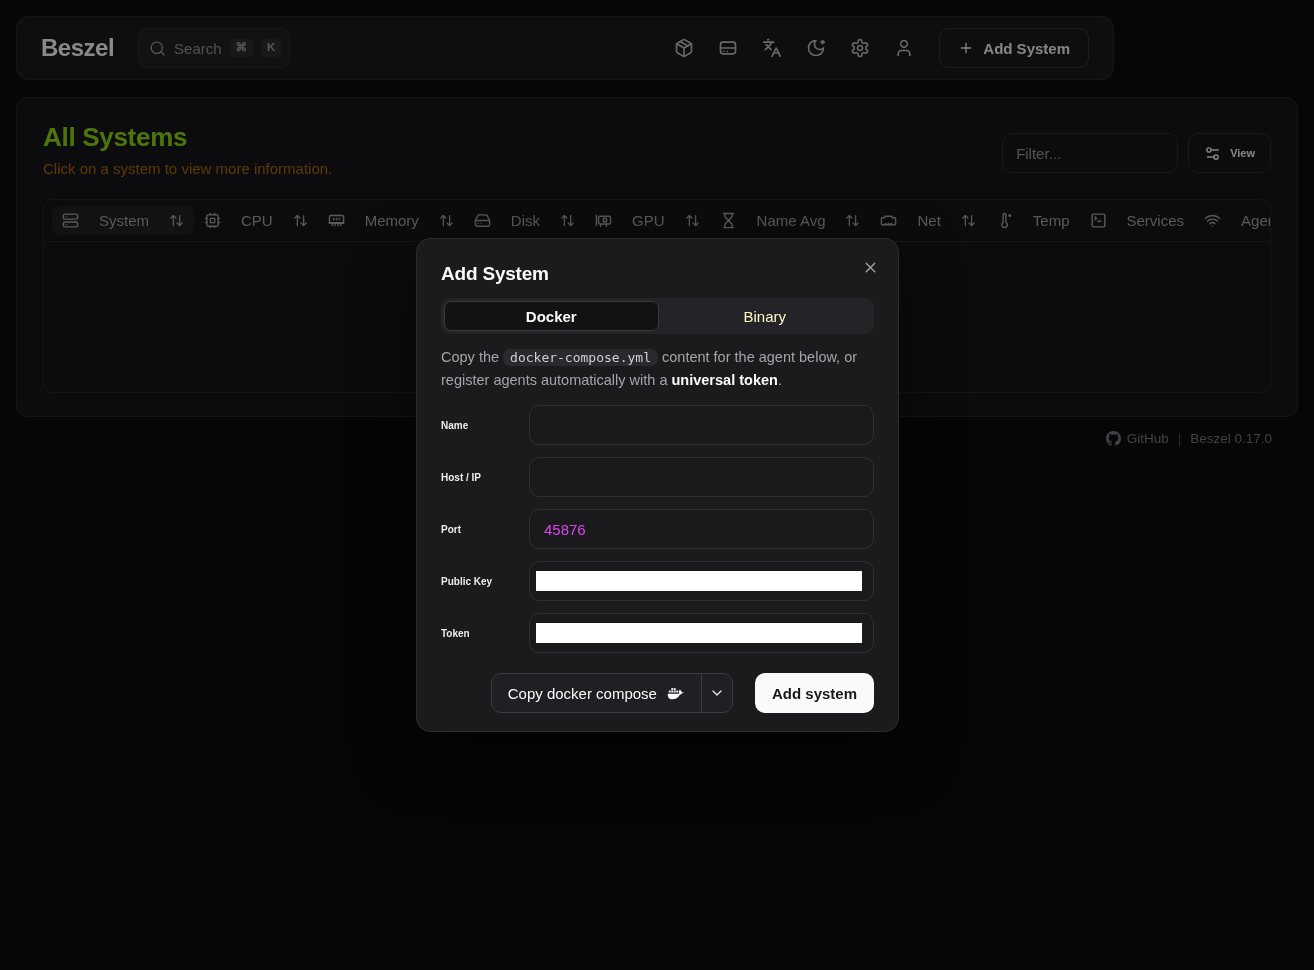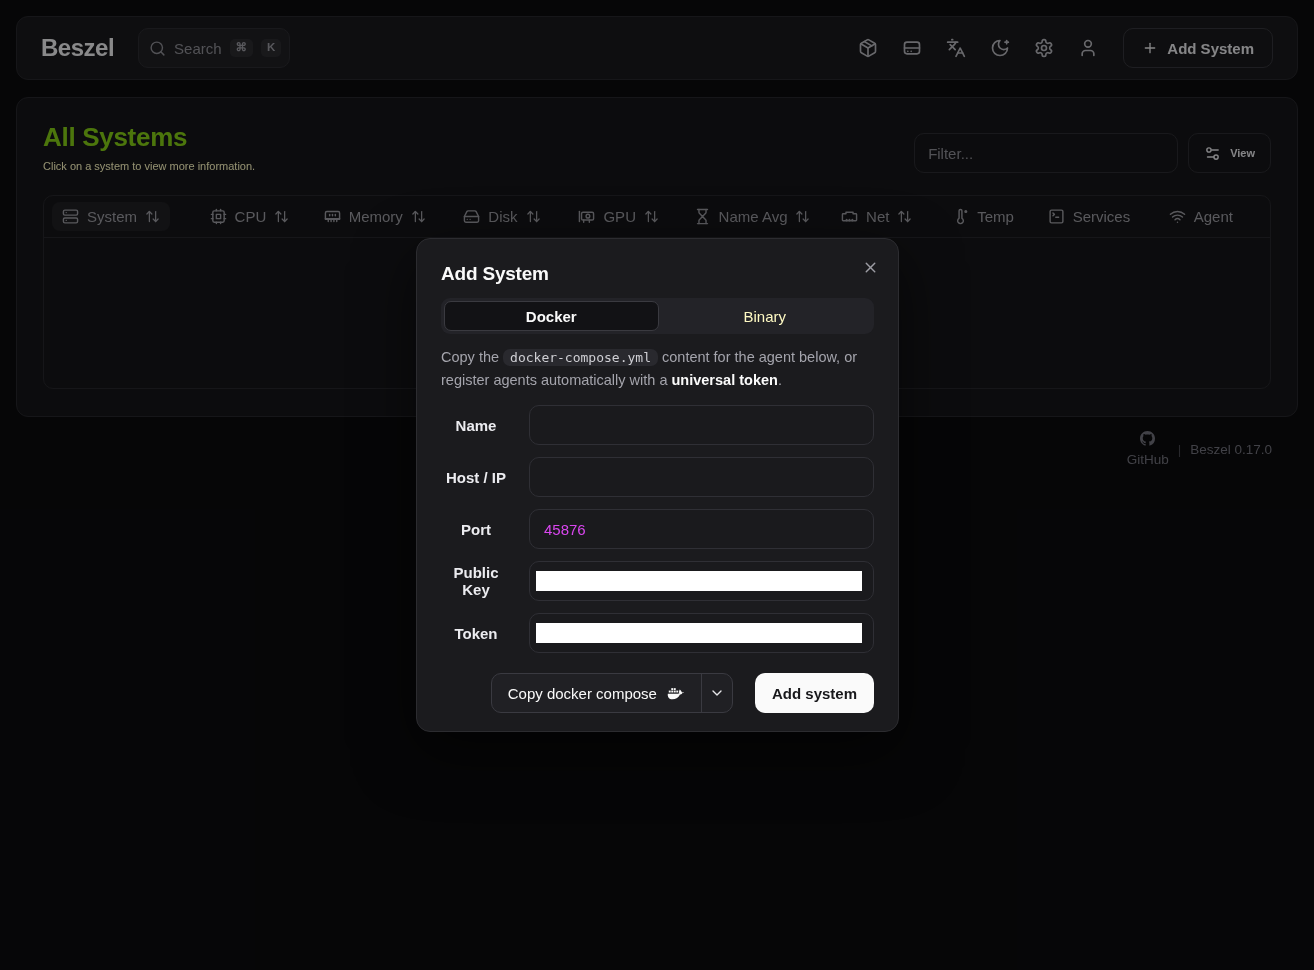--- a/index.html
+++ b/index.html
@@ -16,7 +16,7 @@
 
   
   .navbar {
-    position:absolute; left:16px; top:16px; width:1282px; height:64px;
+    position:absolute; left:16px; top:16px; width:1098px; height:64px;
     background:#19191c; border:1px solid #26262b; border-radius:12px;
     display:flex; align-items:center; padding:0 24px;
   }

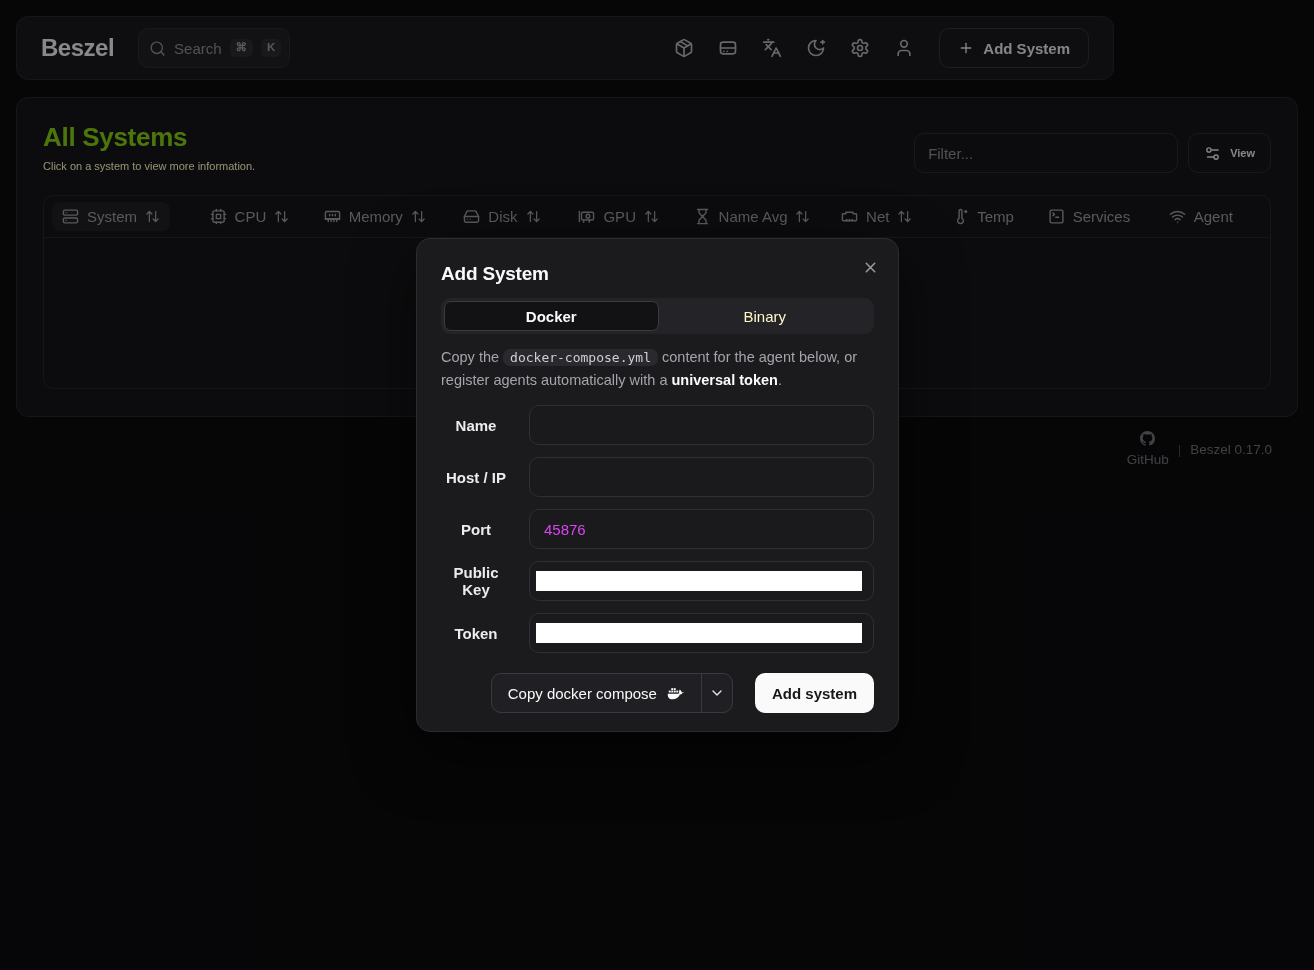--- a/index.html
+++ b/index.html
@@ -52,7 +52,7 @@
   .page-sub { margin-top:7px; font-size:11px; color:#fef9c3; }
   .head-actions { display:flex; gap:10px; margin-top:11px; }
   .filter-input {
-    width:264px; height:40px; background:transparent; border:1px solid #2c2c31; border-radius:10px;
+    width:176px; height:40px; background:transparent; border:1px solid #2c2c31; border-radius:10px;
     color:#d4d4d8; font-size:15px; padding:0 13px; font-family:"Liberation Sans", sans-serif;
   }
   .filter-input::placeholder { color:#8d8d94; }

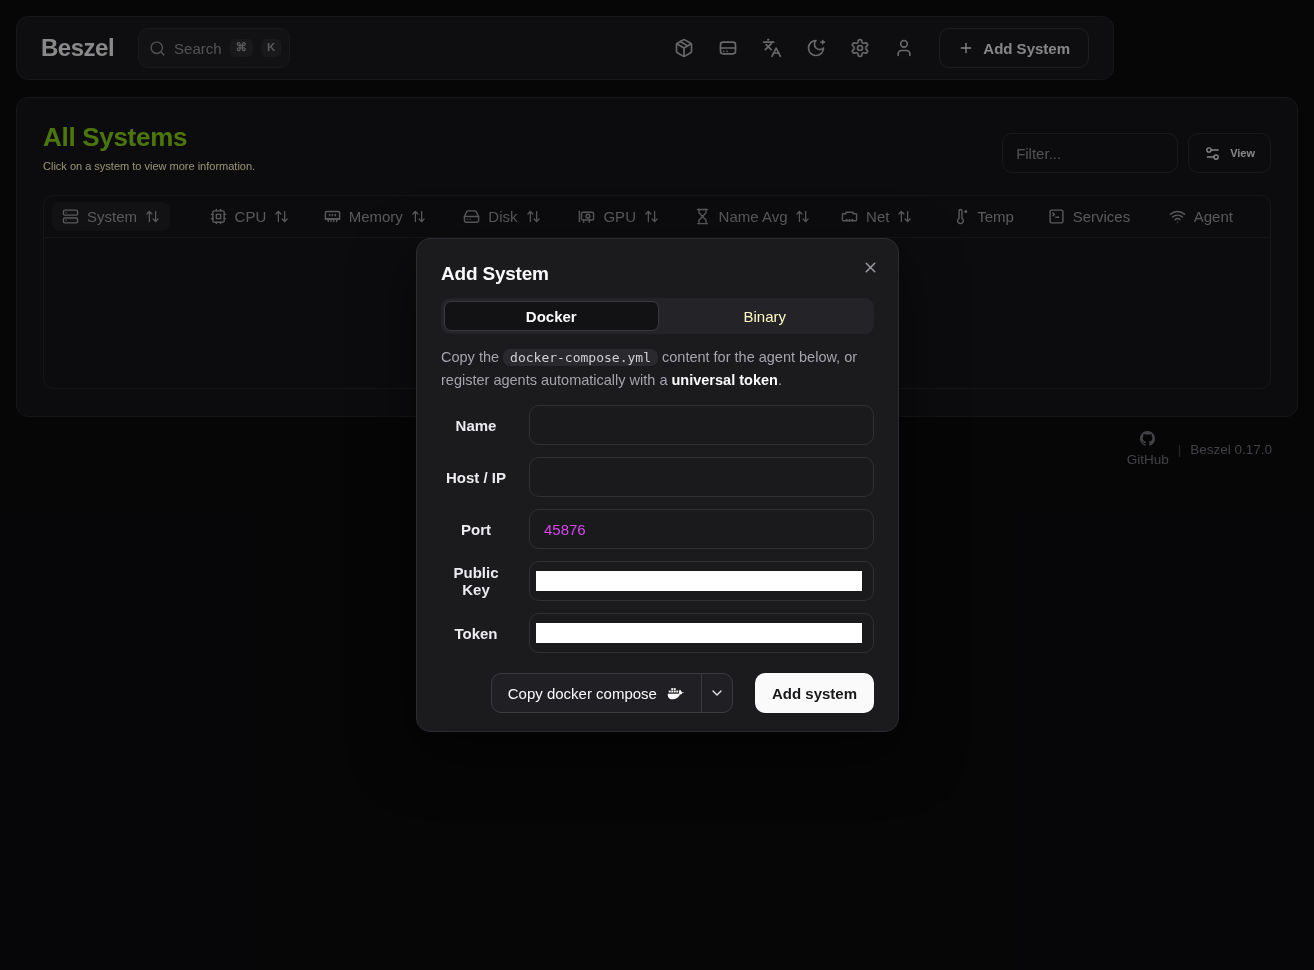--- a/index.html
+++ b/index.html
@@ -49,7 +49,7 @@
   }
   .head-row { display:flex; align-items:flex-start; justify-content:space-between; }
   .page-title { font-size:26px; font-weight:700; color:#84cc16; letter-spacing:-0.3px; }
-  .page-sub { margin-top:7px; font-size:11px; color:#fef9c3; }
+  .page-sub { margin-top:7px; font-size:15px; color:#a16207; }
   .head-actions { display:flex; gap:10px; margin-top:11px; }
   .filter-input {
     width:176px; height:40px; background:transparent; border:1px solid #2c2c31; border-radius:10px;

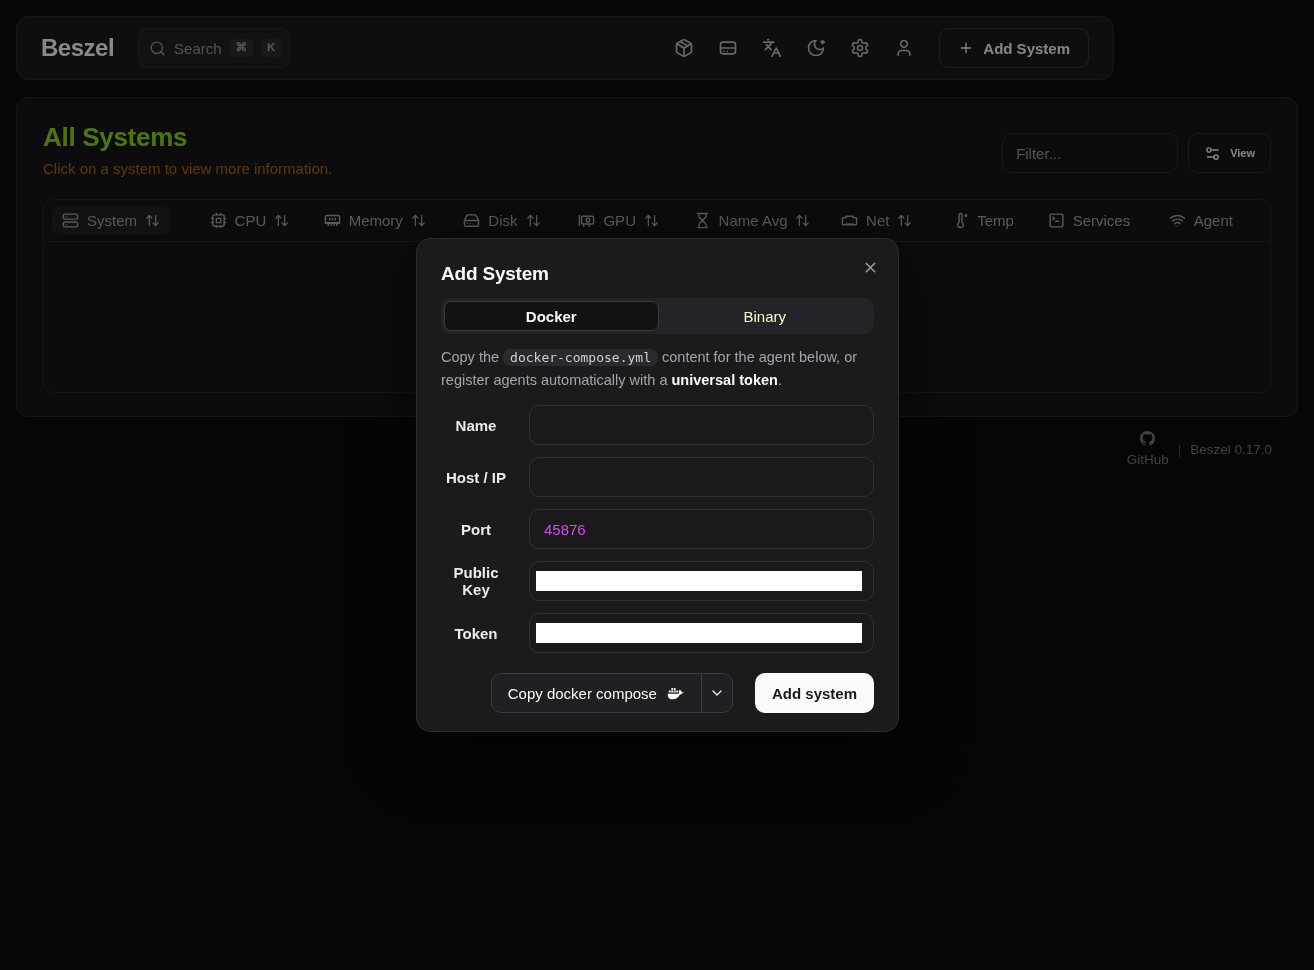--- a/index.html
+++ b/index.html
@@ -72,7 +72,7 @@
     padding:0 8px; color:#9a9aa0; font-size:15px; font-weight:500;
   }
   .th { display:flex; align-items:center; cursor:pointer; }
-  .th-inner { display:flex; align-items:center; gap:8px; padding:6px 10px; border-radius:8px; white-space:nowrap; }
+  .th-inner { display:flex; align-items:center; gap:20px; padding:6px 10px; border-radius:8px; white-space:nowrap; }
   .th.active .th-inner { background:#1f1f23; }
   .tbody { height:151px; }
 

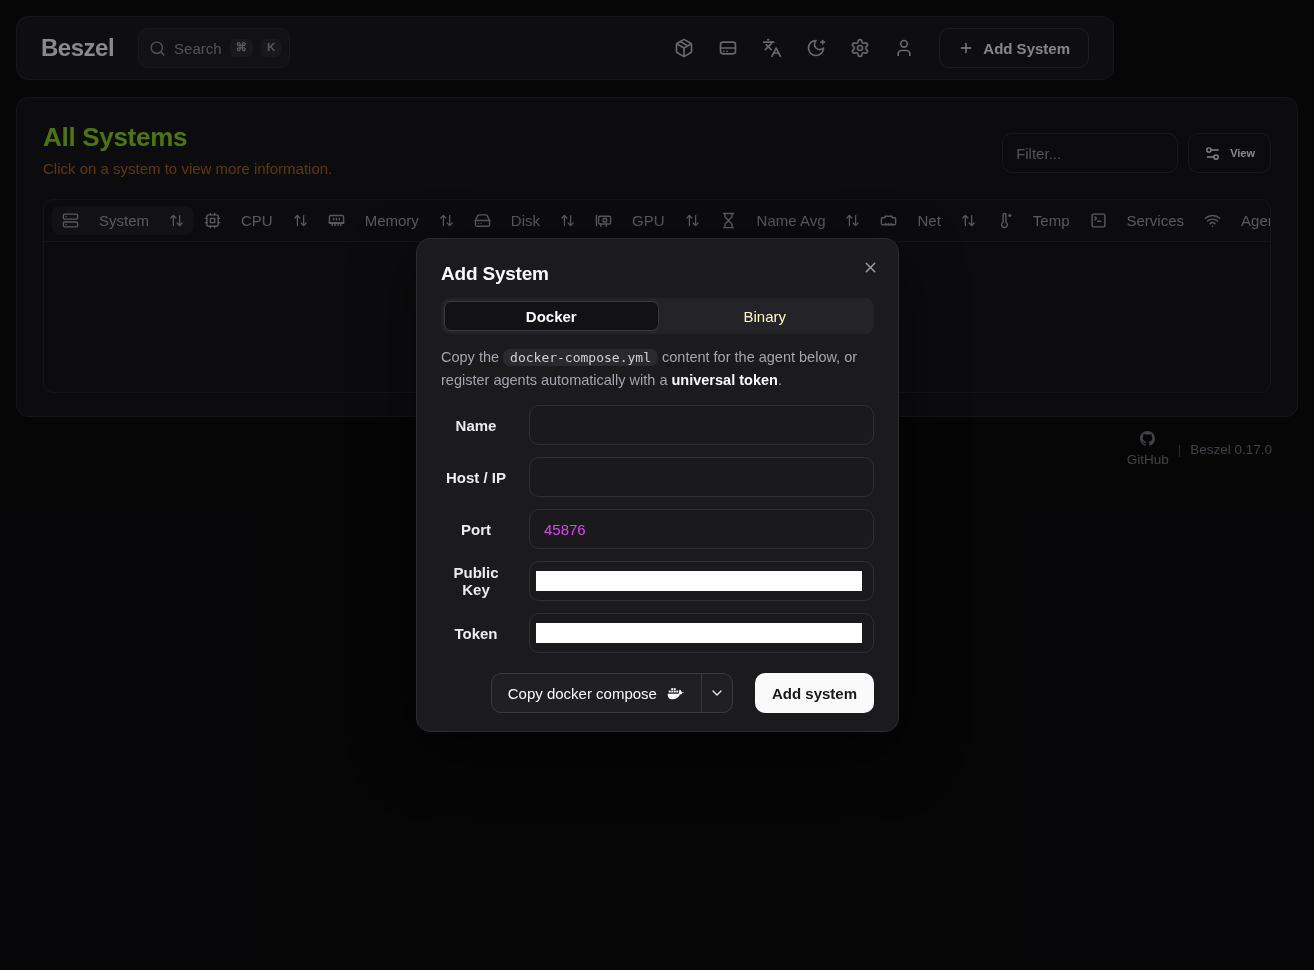--- a/index.html
+++ b/index.html
@@ -111,7 +111,7 @@
 
   .form { margin-top:14px; display:flex; flex-direction:column; gap:12px; }
   .frow { display:flex; align-items:center; gap:18px; }
-  .flabel { width:70px; text-align:center; font-size:15px; font-weight:600; color:#ececf0; flex:none; }
+  .flabel { width:70px; text-align:left; font-size:10px; font-weight:600; color:#ececf0; flex:none; }
   .finput {
     flex:1; height:40px; background:#1a1a1d; border:1px solid #2f2f35; border-radius:10px;
     color:#d946ef; font-size:15px; padding:0 14px; font-family:"Liberation Sans", sans-serif;

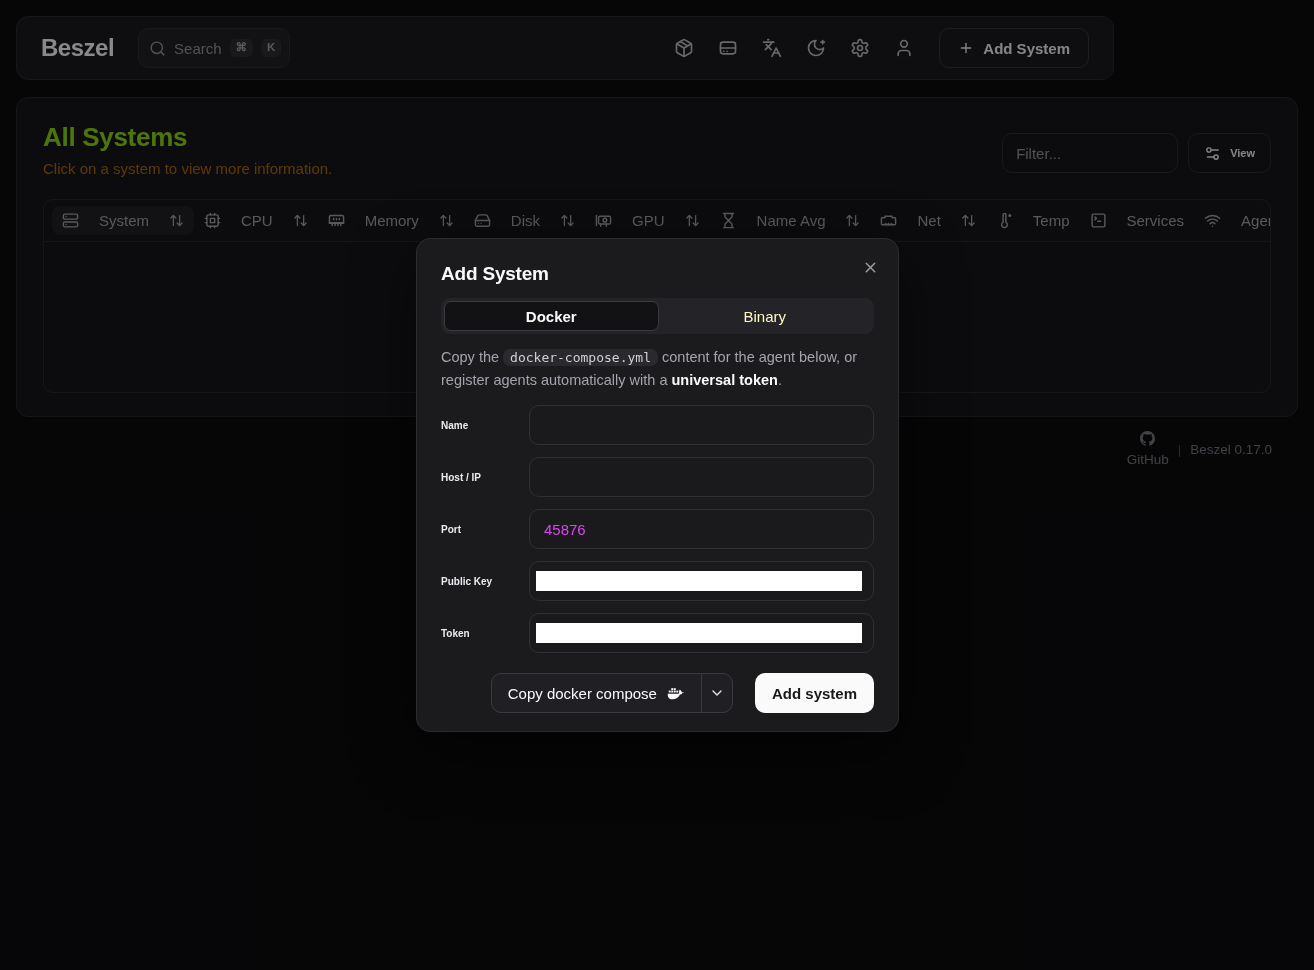--- a/index.html
+++ b/index.html
@@ -81,7 +81,7 @@
     color:#71717a; font-size:13.5px;
   }
   .footer .sep { color:#46464d; }
-  .footer a { display:flex; align-items:center; gap:6px; color:#71717a; text-decoration:none; cursor:pointer;flex-direction:column; }
+  .footer a { display:flex; align-items:center; gap:6px; color:#71717a; text-decoration:none; cursor:pointer; }
 
   
   .overlay { position:absolute; inset:0; background:rgba(0,0,0,0.42); z-index:10; }

